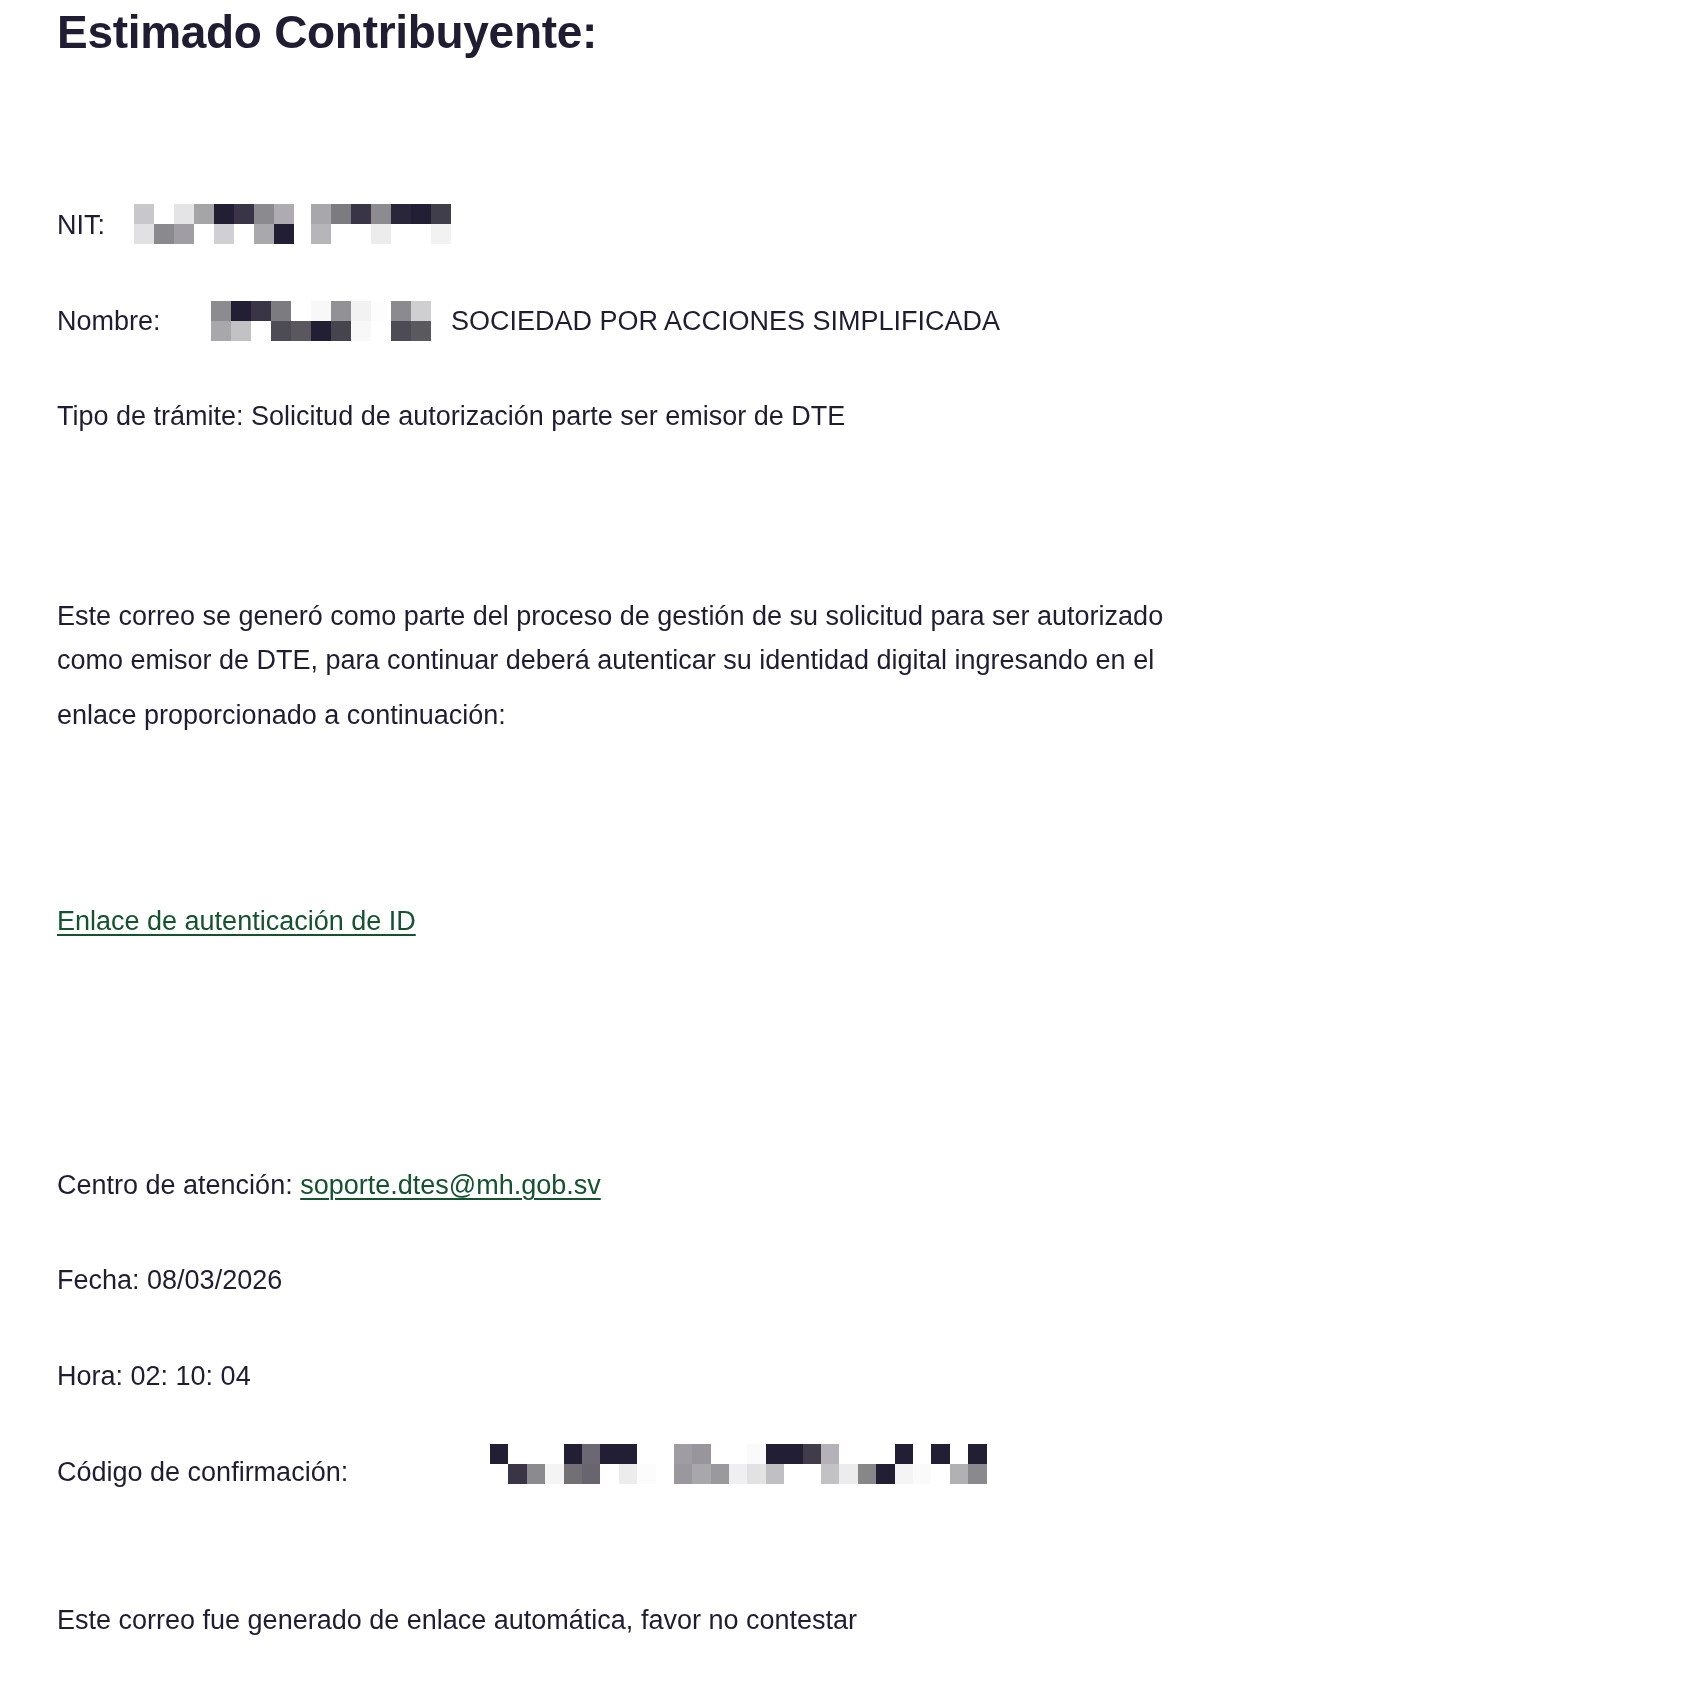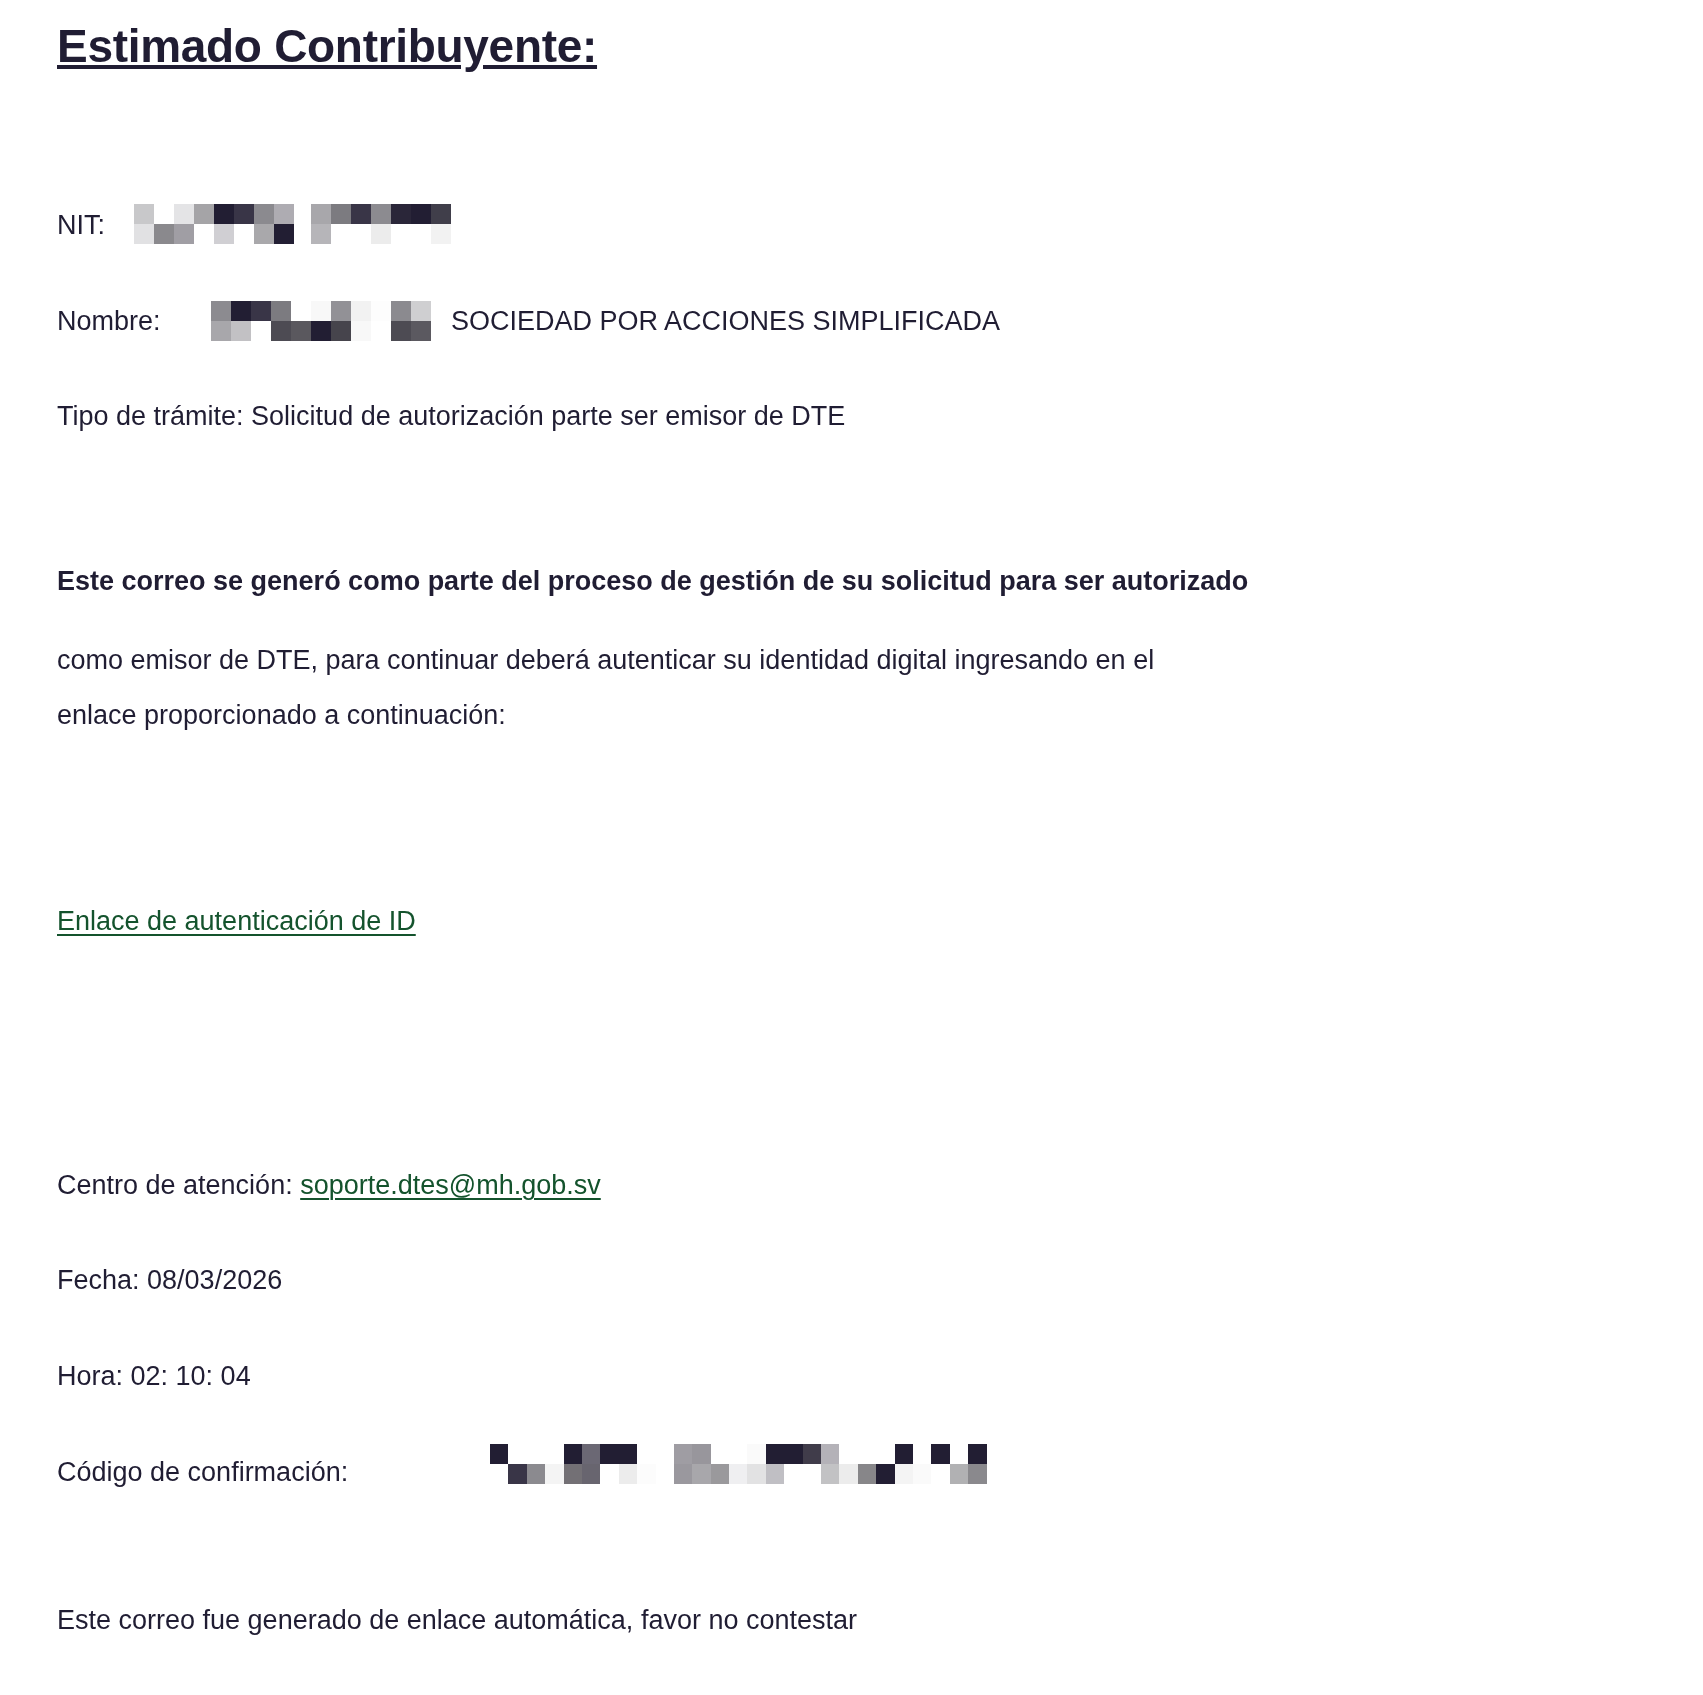--- a/index.html
+++ b/index.html
@@ -54,7 +54,7 @@
 
 <div>
 
-  <div class="line heading" style="top:18px;text-decoration:underline;">Estimado Contribuyente:</div>
+  <div class="line heading" style="top:4px;">Estimado Contribuyente:</div>
 
   <div class="line" style="top:203px;">
     <span>NIT:</span>

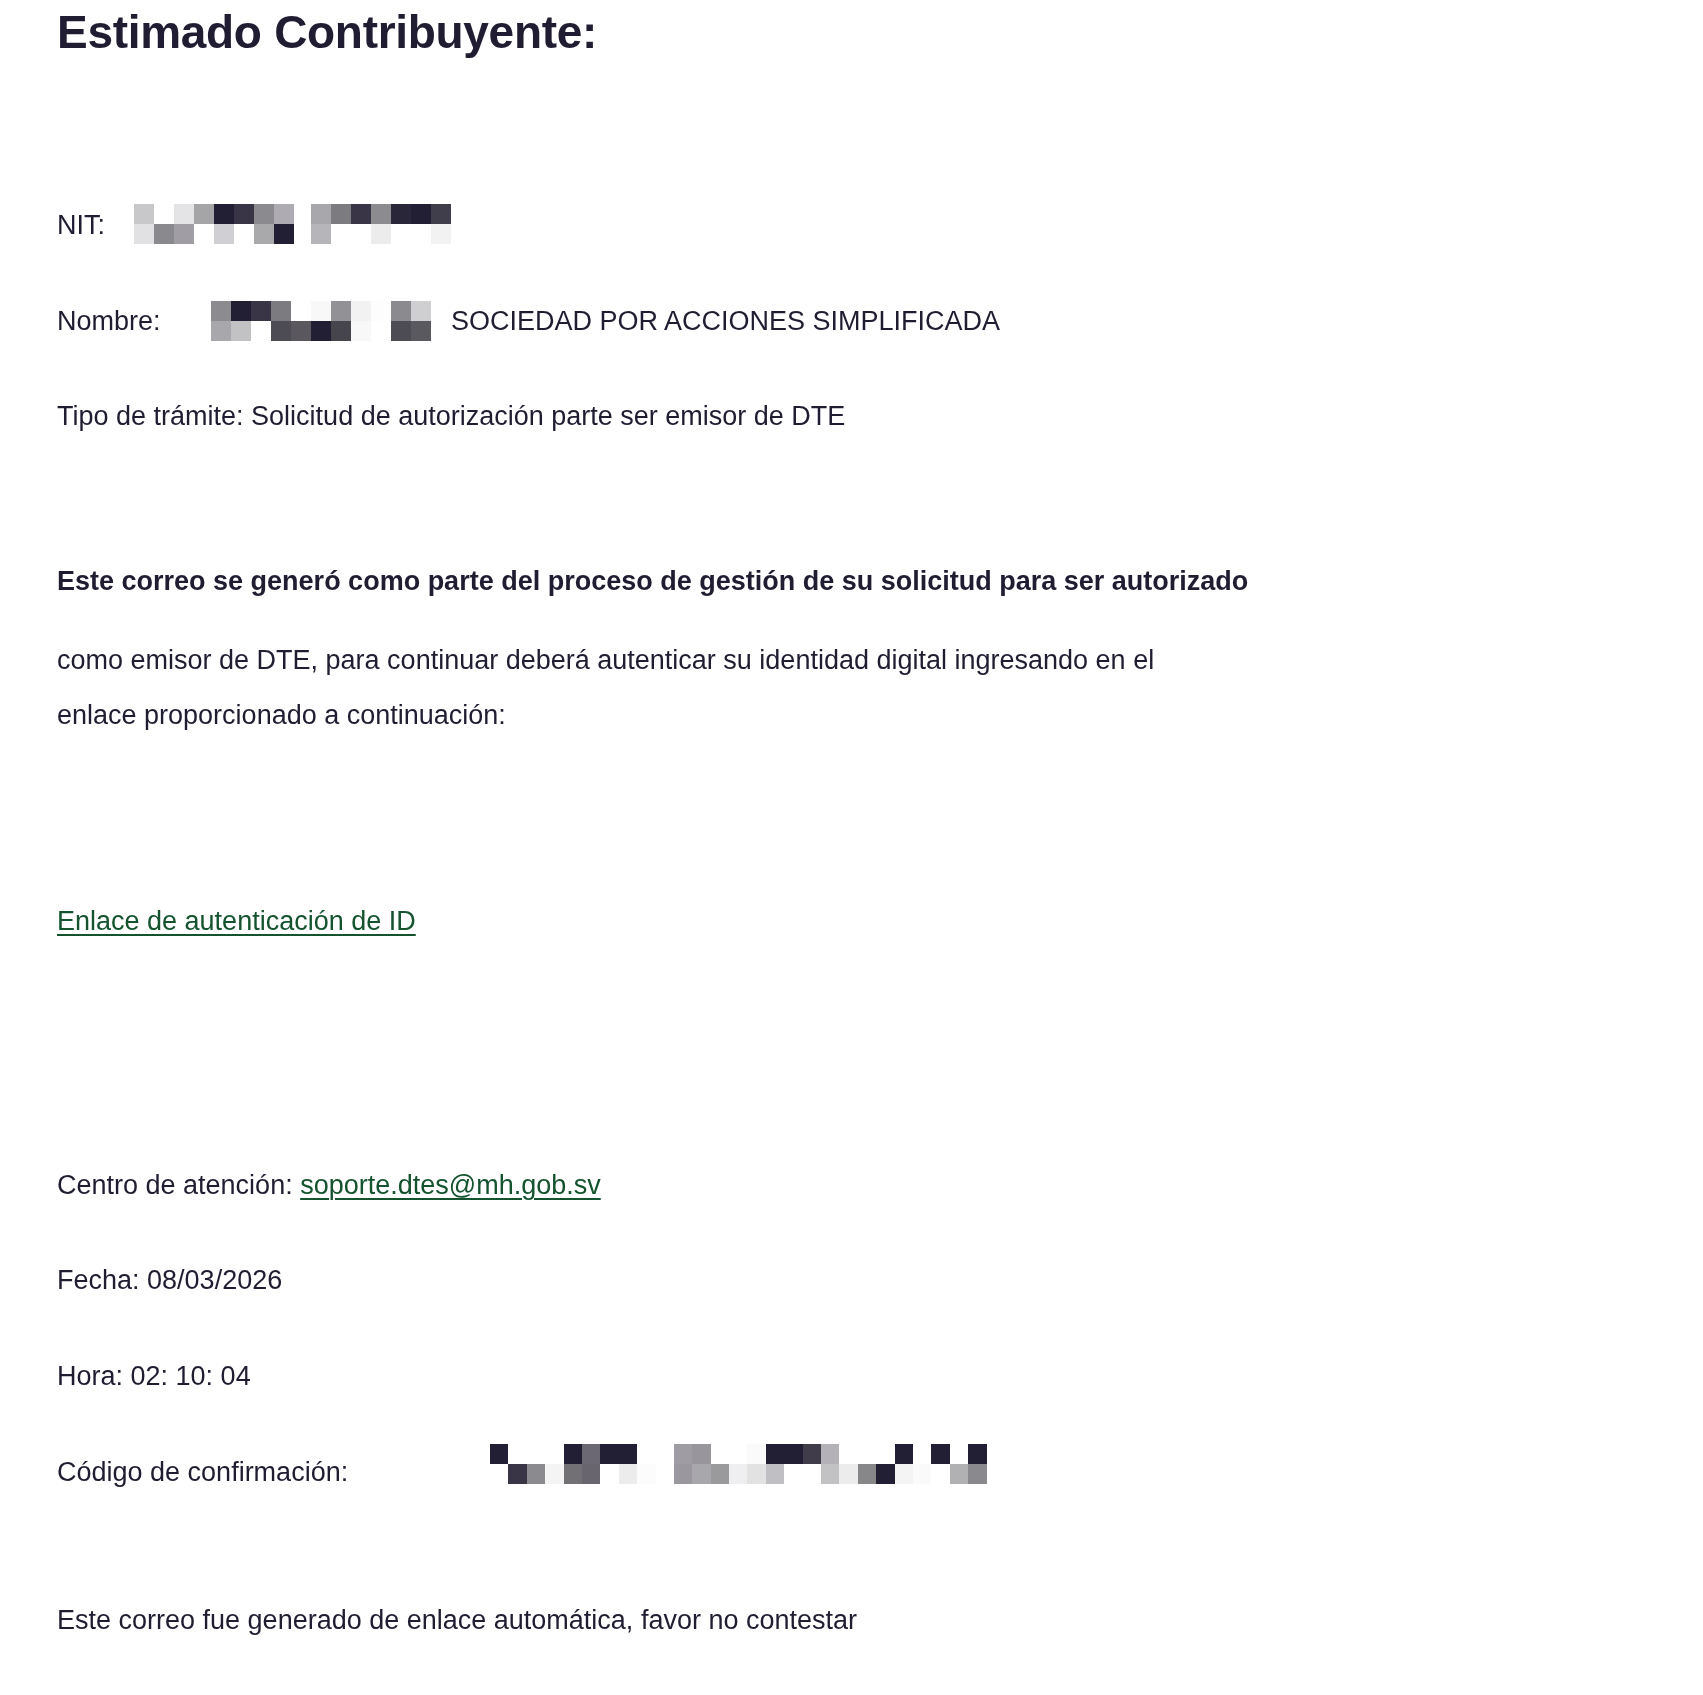--- a/index.html
+++ b/index.html
@@ -145,7 +145,7 @@
   </div>
 
   <div>
-    <div class="line" style="top:559px;font-weight:bold;">Este correo se generó como parte del proceso de gestión de su solicitud para ser autorizado</div>
+    <div class="line" style="top:594px;">Este correo se generó como parte del proceso de gestión de su solicitud para ser autorizado</div>
     <div class="line" style="top:638px;">como emisor de DTE, para continuar deberá autenticar su identidad digital ingresando en el</div>
     <div class="line" style="top:693px;">enlace proporcionado a continuación:</div>
   </div>

